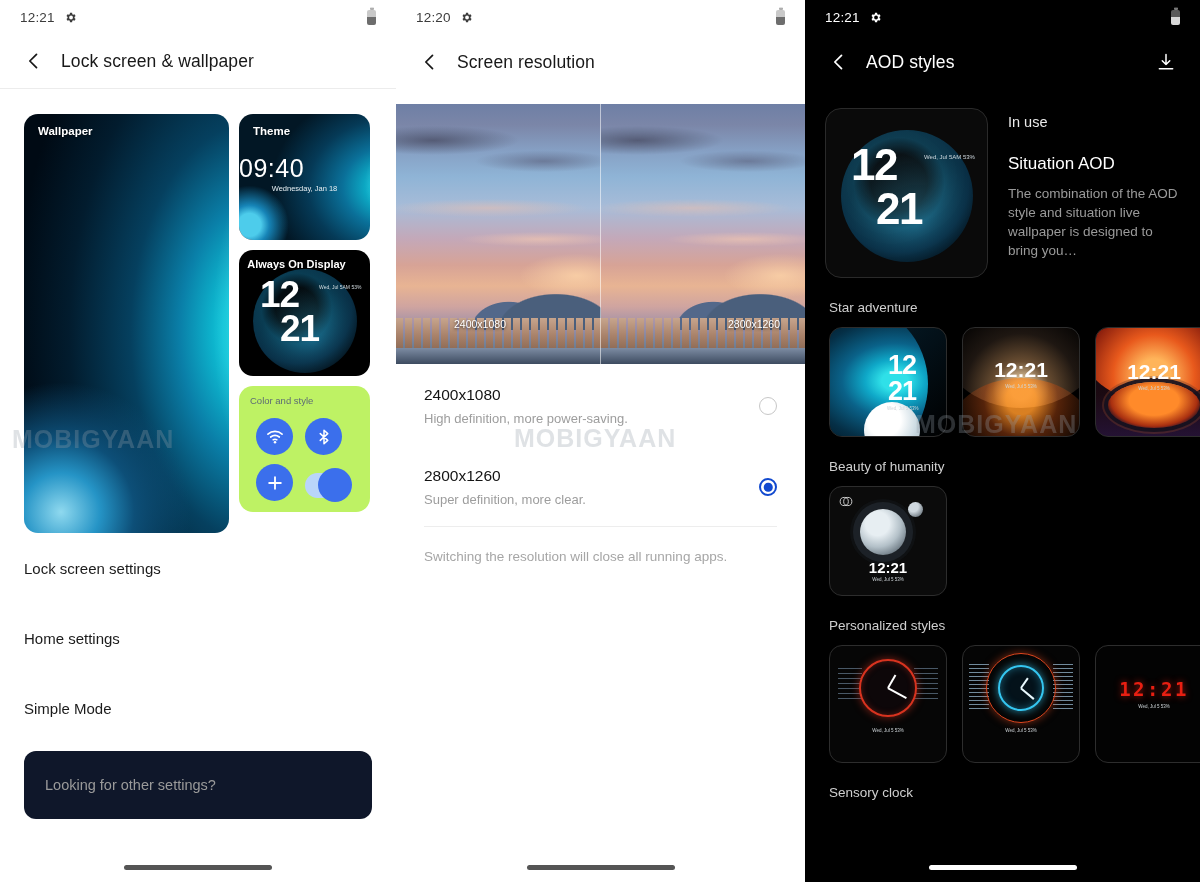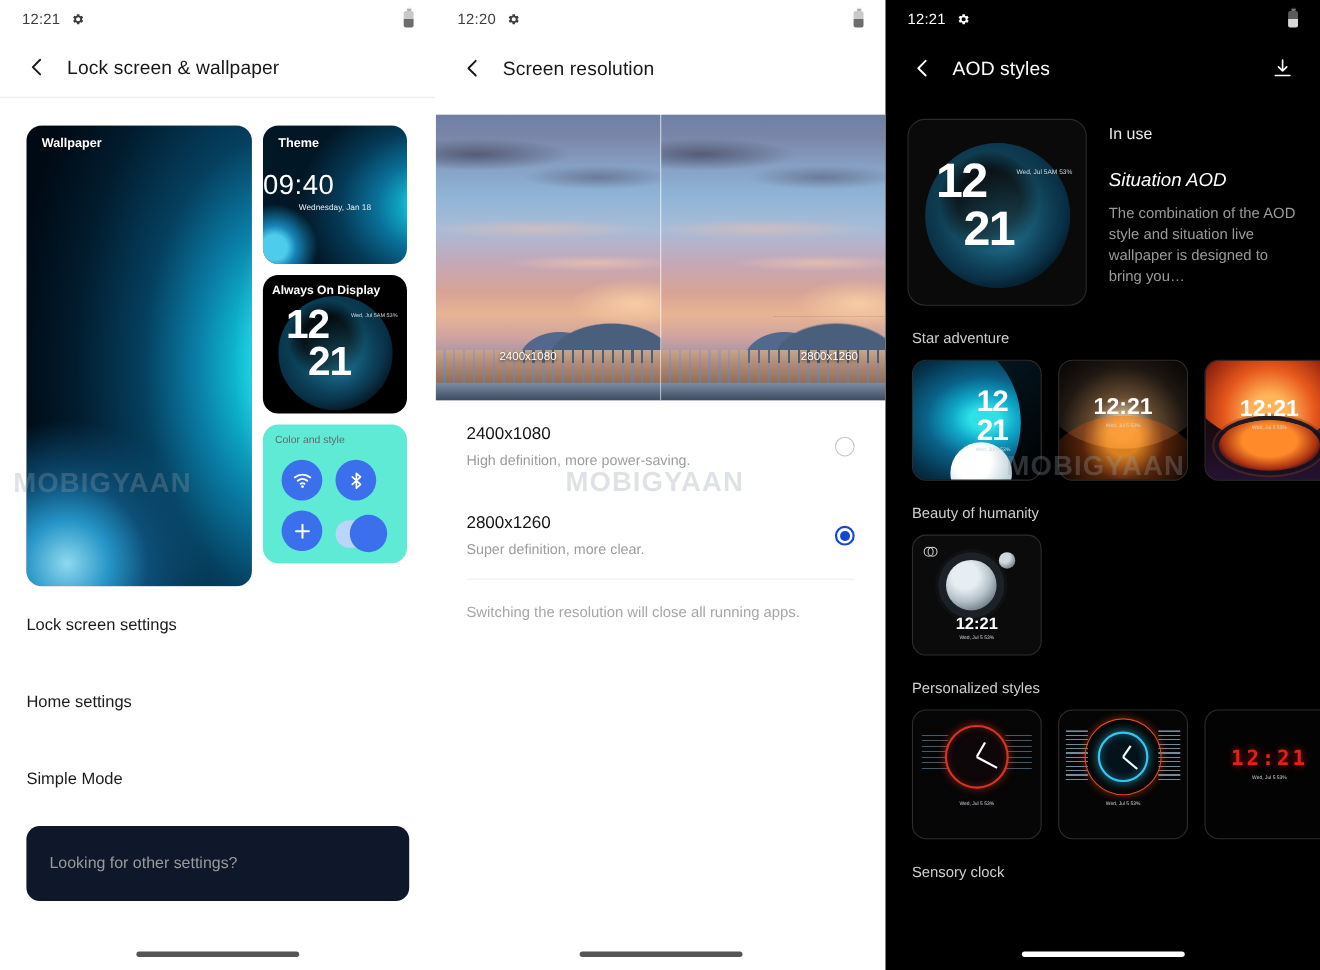--- a/index.html
+++ b/index.html
@@ -234,7 +234,7 @@
 
   .inuse-text { padding-top: 6px; }
   .inuse-label { font-size: 14.5px; color:#e9e9e9; }
-  .inuse-title { font-size: 17px; color:#ffffff; margin-top: 24px; font-style: italic; }
+  .inuse-title { font-size: 17px; color:#ffffff; margin-top: 24px; }
   .inuse-desc { font-size: 13.5px; color:#9a9a9a; margin-top: 10px; line-height: 1.42; }
 
   .sec-title { font-size: 13.5px; color:#cfcfcf; padding: 22px 24px 12px 24px; }

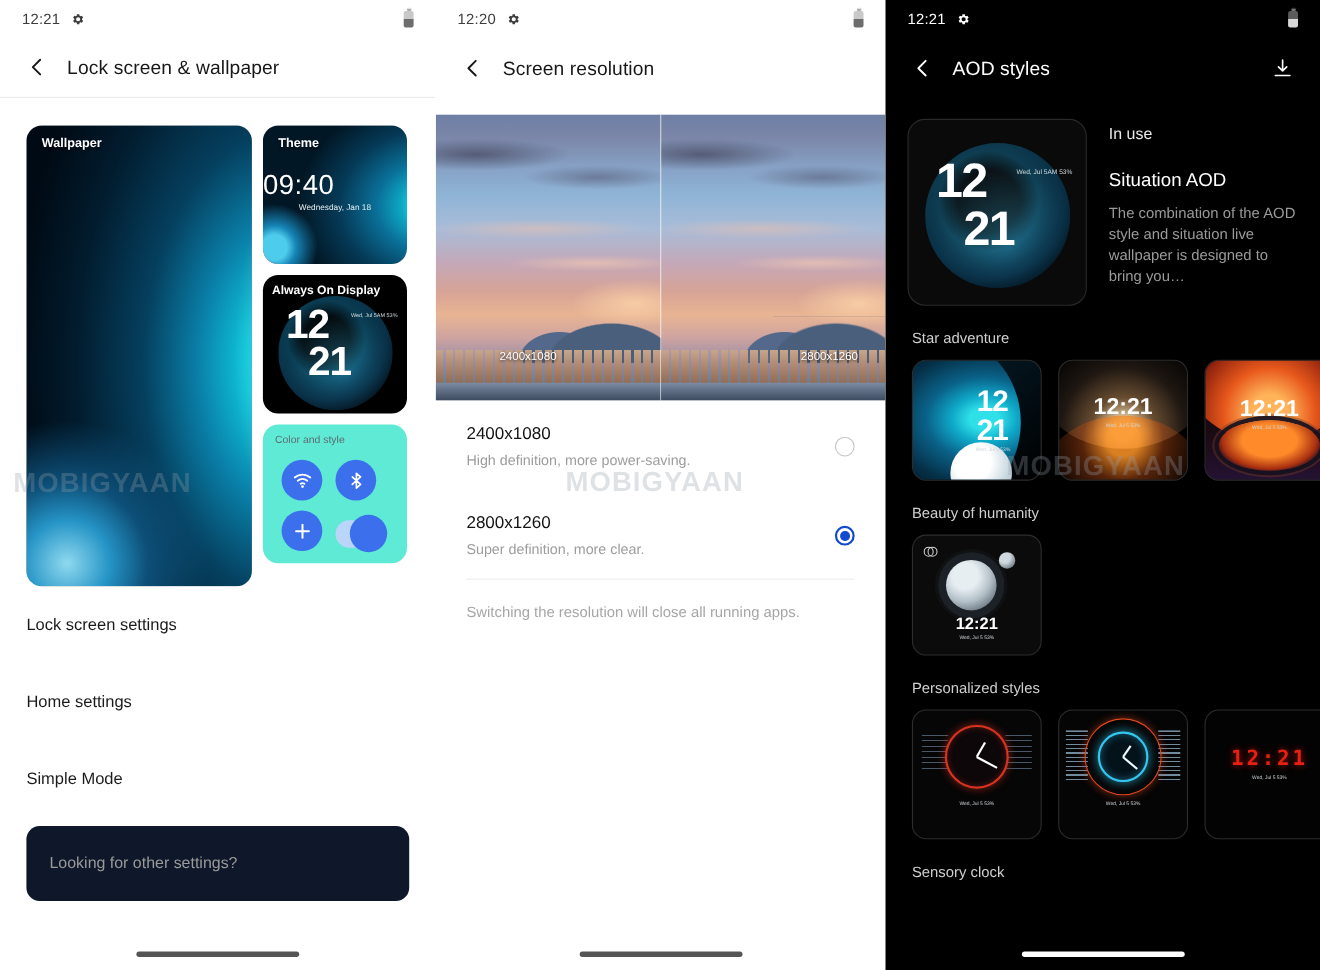--- a/index.html
+++ b/index.html
@@ -119,7 +119,7 @@
   }
 
   .card-color {
-    width: 131px; height: 126px; background: #5eead4; position: relative;
+    width: 131px; height: 126px; background: #bef264; position: relative;
   }
   .cc-label { position:absolute; top: 9px; left: 11px; color:#5d6b75; font-size: 9.5px; }
   .cc-row { position:absolute; display:flex; gap: 12px; left: 17px; }

